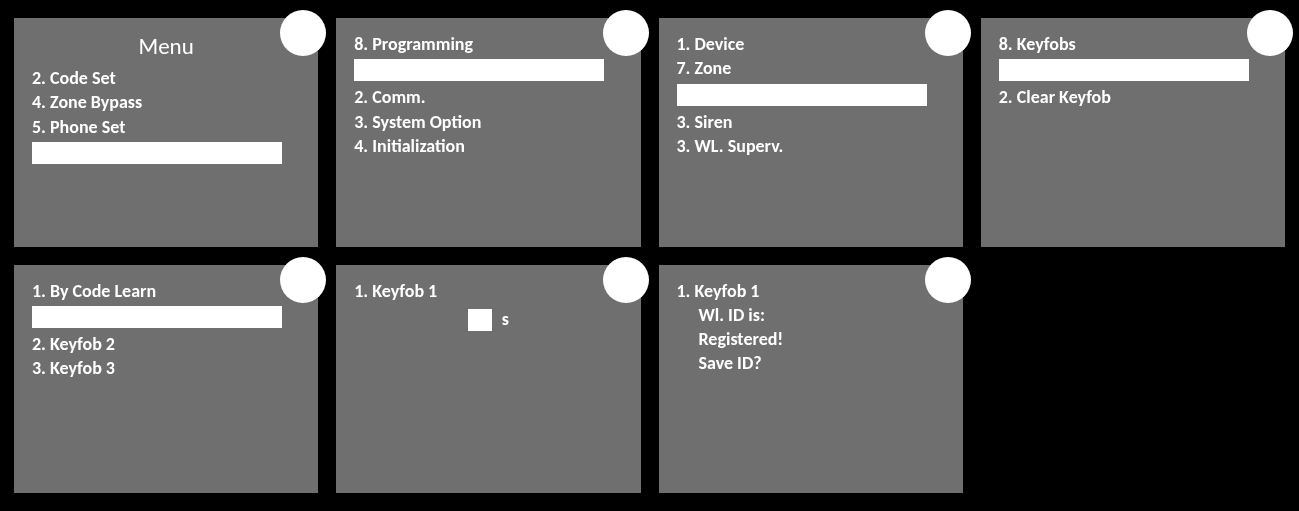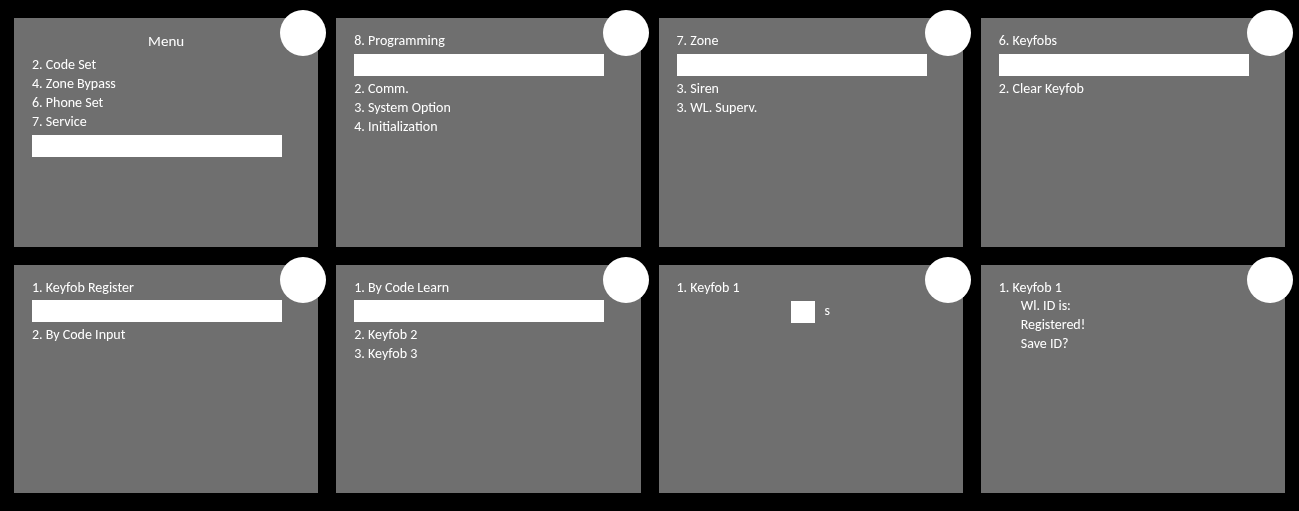--- a/index.html
+++ b/index.html
@@ -37,7 +37,7 @@
   }
   .title {
     text-align: center;
-    font-size: 15px;
+    font-size: 23px;
     margin-bottom: 6px;
     font-weight: 400;
   }

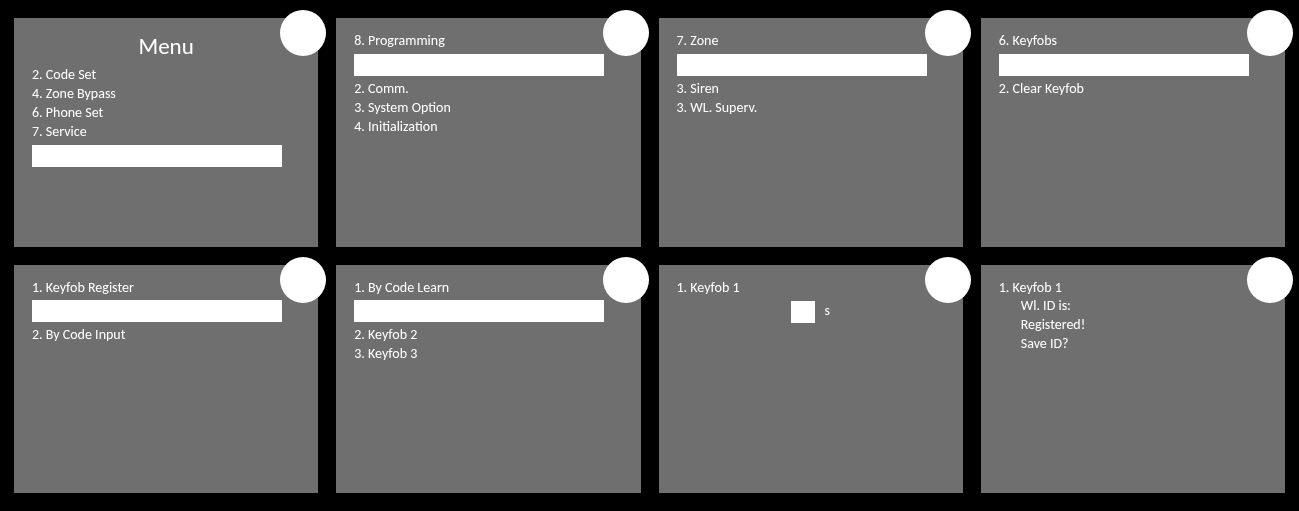--- a/index.html
+++ b/index.html
@@ -42,9 +42,9 @@
     font-weight: 400;
   }
   .row {
-    font-size: 14px;
+    font-size: 18px;
     line-height: 1.35;
-    font-weight: 400;
+    font-weight: 700;
     white-space: nowrap;
   }
   .hilite {

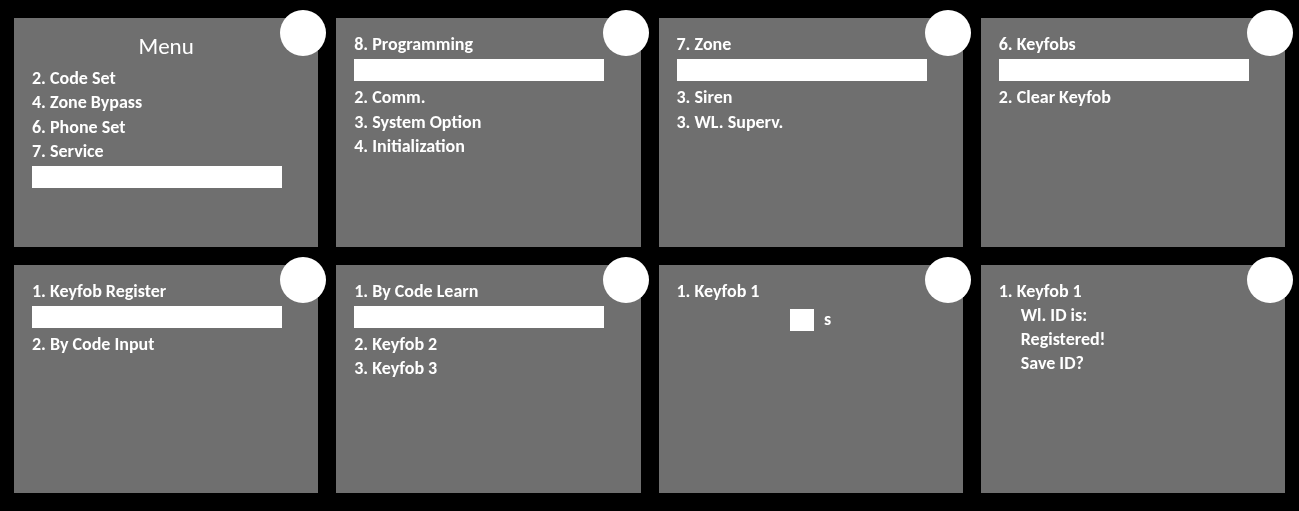--- a/index.html
+++ b/index.html
@@ -93,6 +93,7 @@
 
   <div class="panel">
     <div class="dot"></div>
+    <div class="row">1. Device</div>
     <div class="row">7. Zone</div>
     <div class="hilite"></div>
     <div class="row">3. Siren</div>

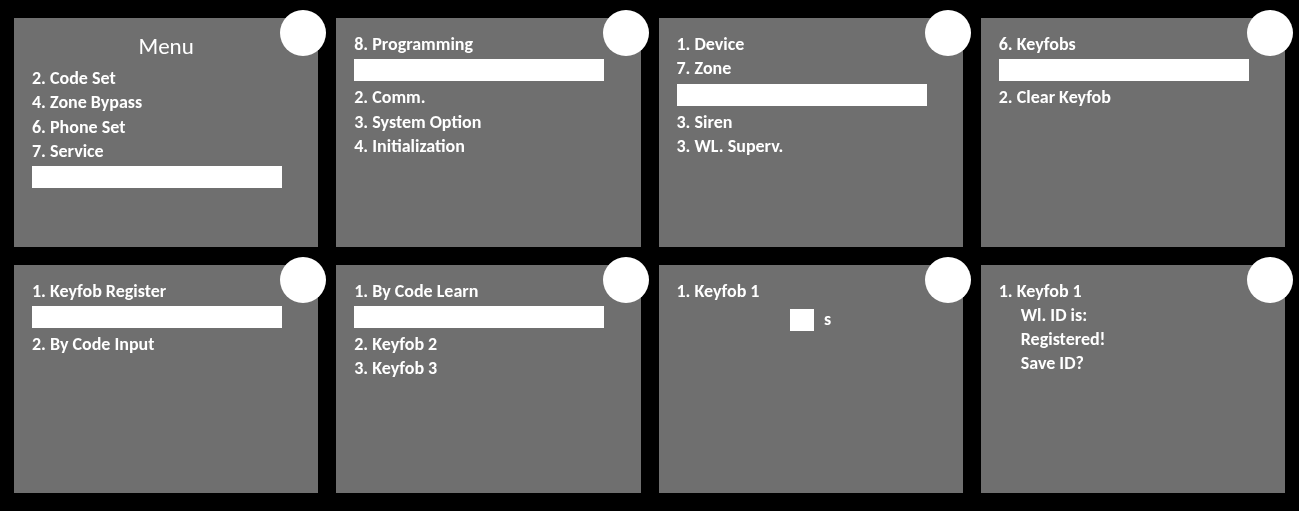--- a/index.html
+++ b/index.html
@@ -102,7 +102,7 @@
 
   <div class="panel">
     <div class="dot"></div>
-    <div class="row">6. Keyfobs</div>
+    <div class="row">8. Keyfobs</div>
     <div class="hilite"></div>
     <div class="row">2. Clear Keyfob</div>
   </div>

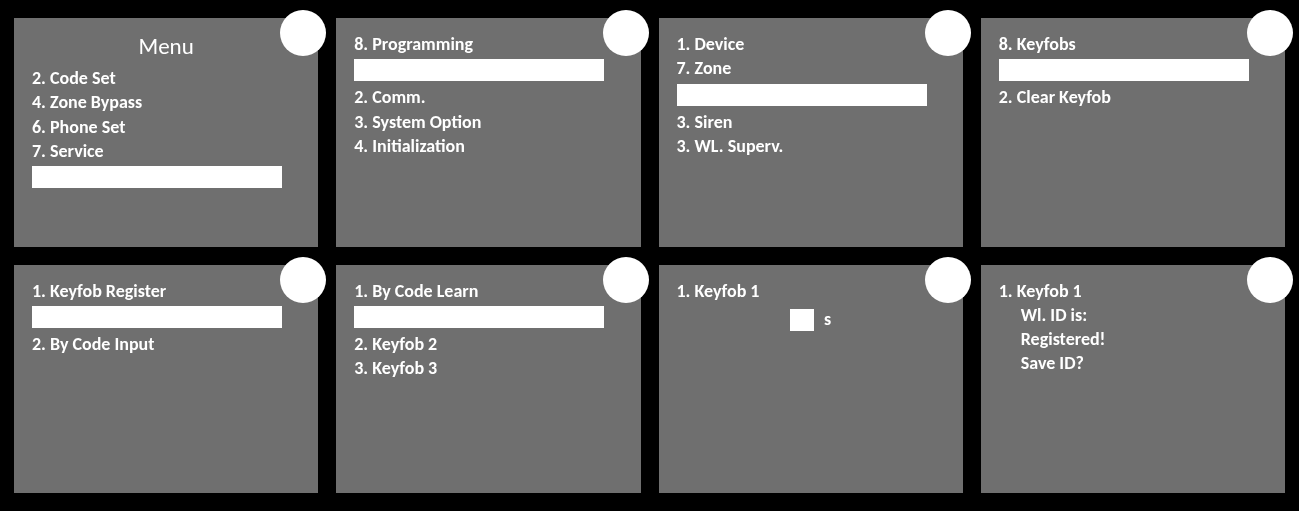--- a/index.html
+++ b/index.html
@@ -77,7 +77,7 @@
     <div class="title">Menu</div>
     <div class="row">2. Code Set</div>
     <div class="row">4. Zone Bypass</div>
-    <div class="row">6. Phone Set</div>
+    <div class="row">5. Phone Set</div>
     <div class="row">7. Service</div>
     <div class="hilite"></div>
   </div>

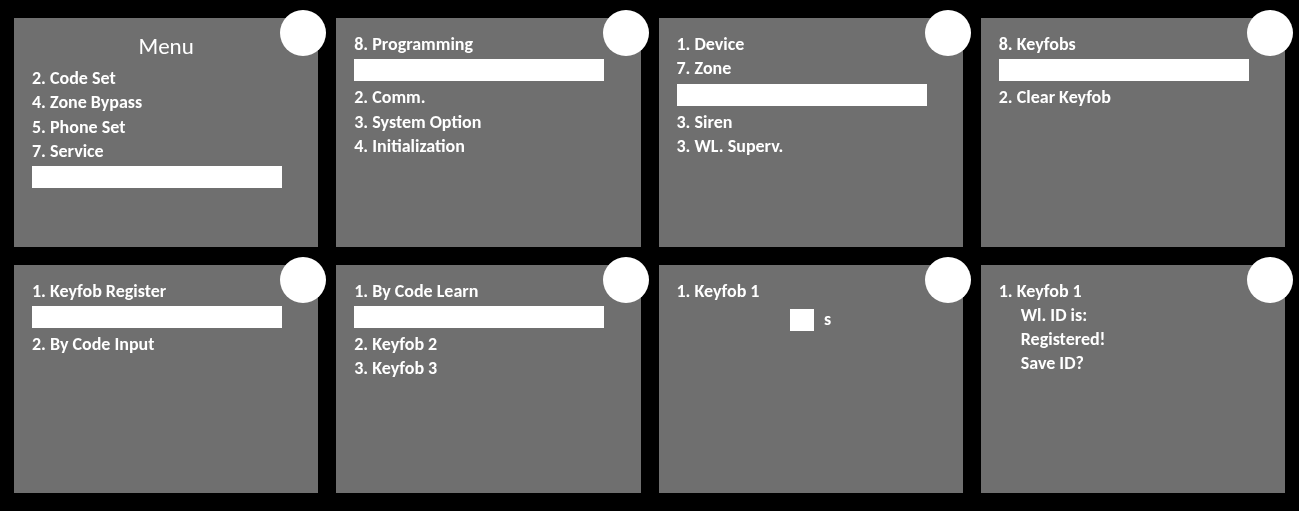--- a/index.html
+++ b/index.html
@@ -78,7 +78,6 @@
     <div class="row">2. Code Set</div>
     <div class="row">4. Zone Bypass</div>
     <div class="row">5. Phone Set</div>
-    <div class="row">7. Service</div>
     <div class="hilite"></div>
   </div>
 

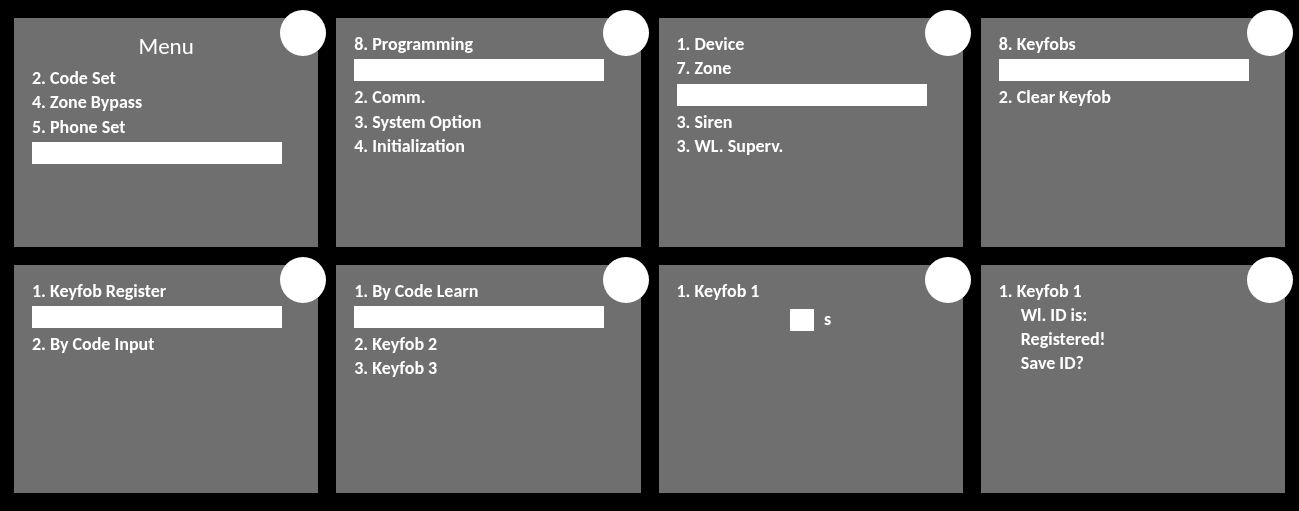--- a/index.html
+++ b/index.html
@@ -106,12 +106,6 @@
     <div class="row">2. Clear Keyfob</div>
   </div>
 
-  <div class="panel">
-    <div class="dot"></div>
-    <div class="row">1. Keyfob Register</div>
-    <div class="hilite"></div>
-    <div class="row">2. By Code Input</div>
-  </div>
 
   <div class="panel">
     <div class="dot"></div>

